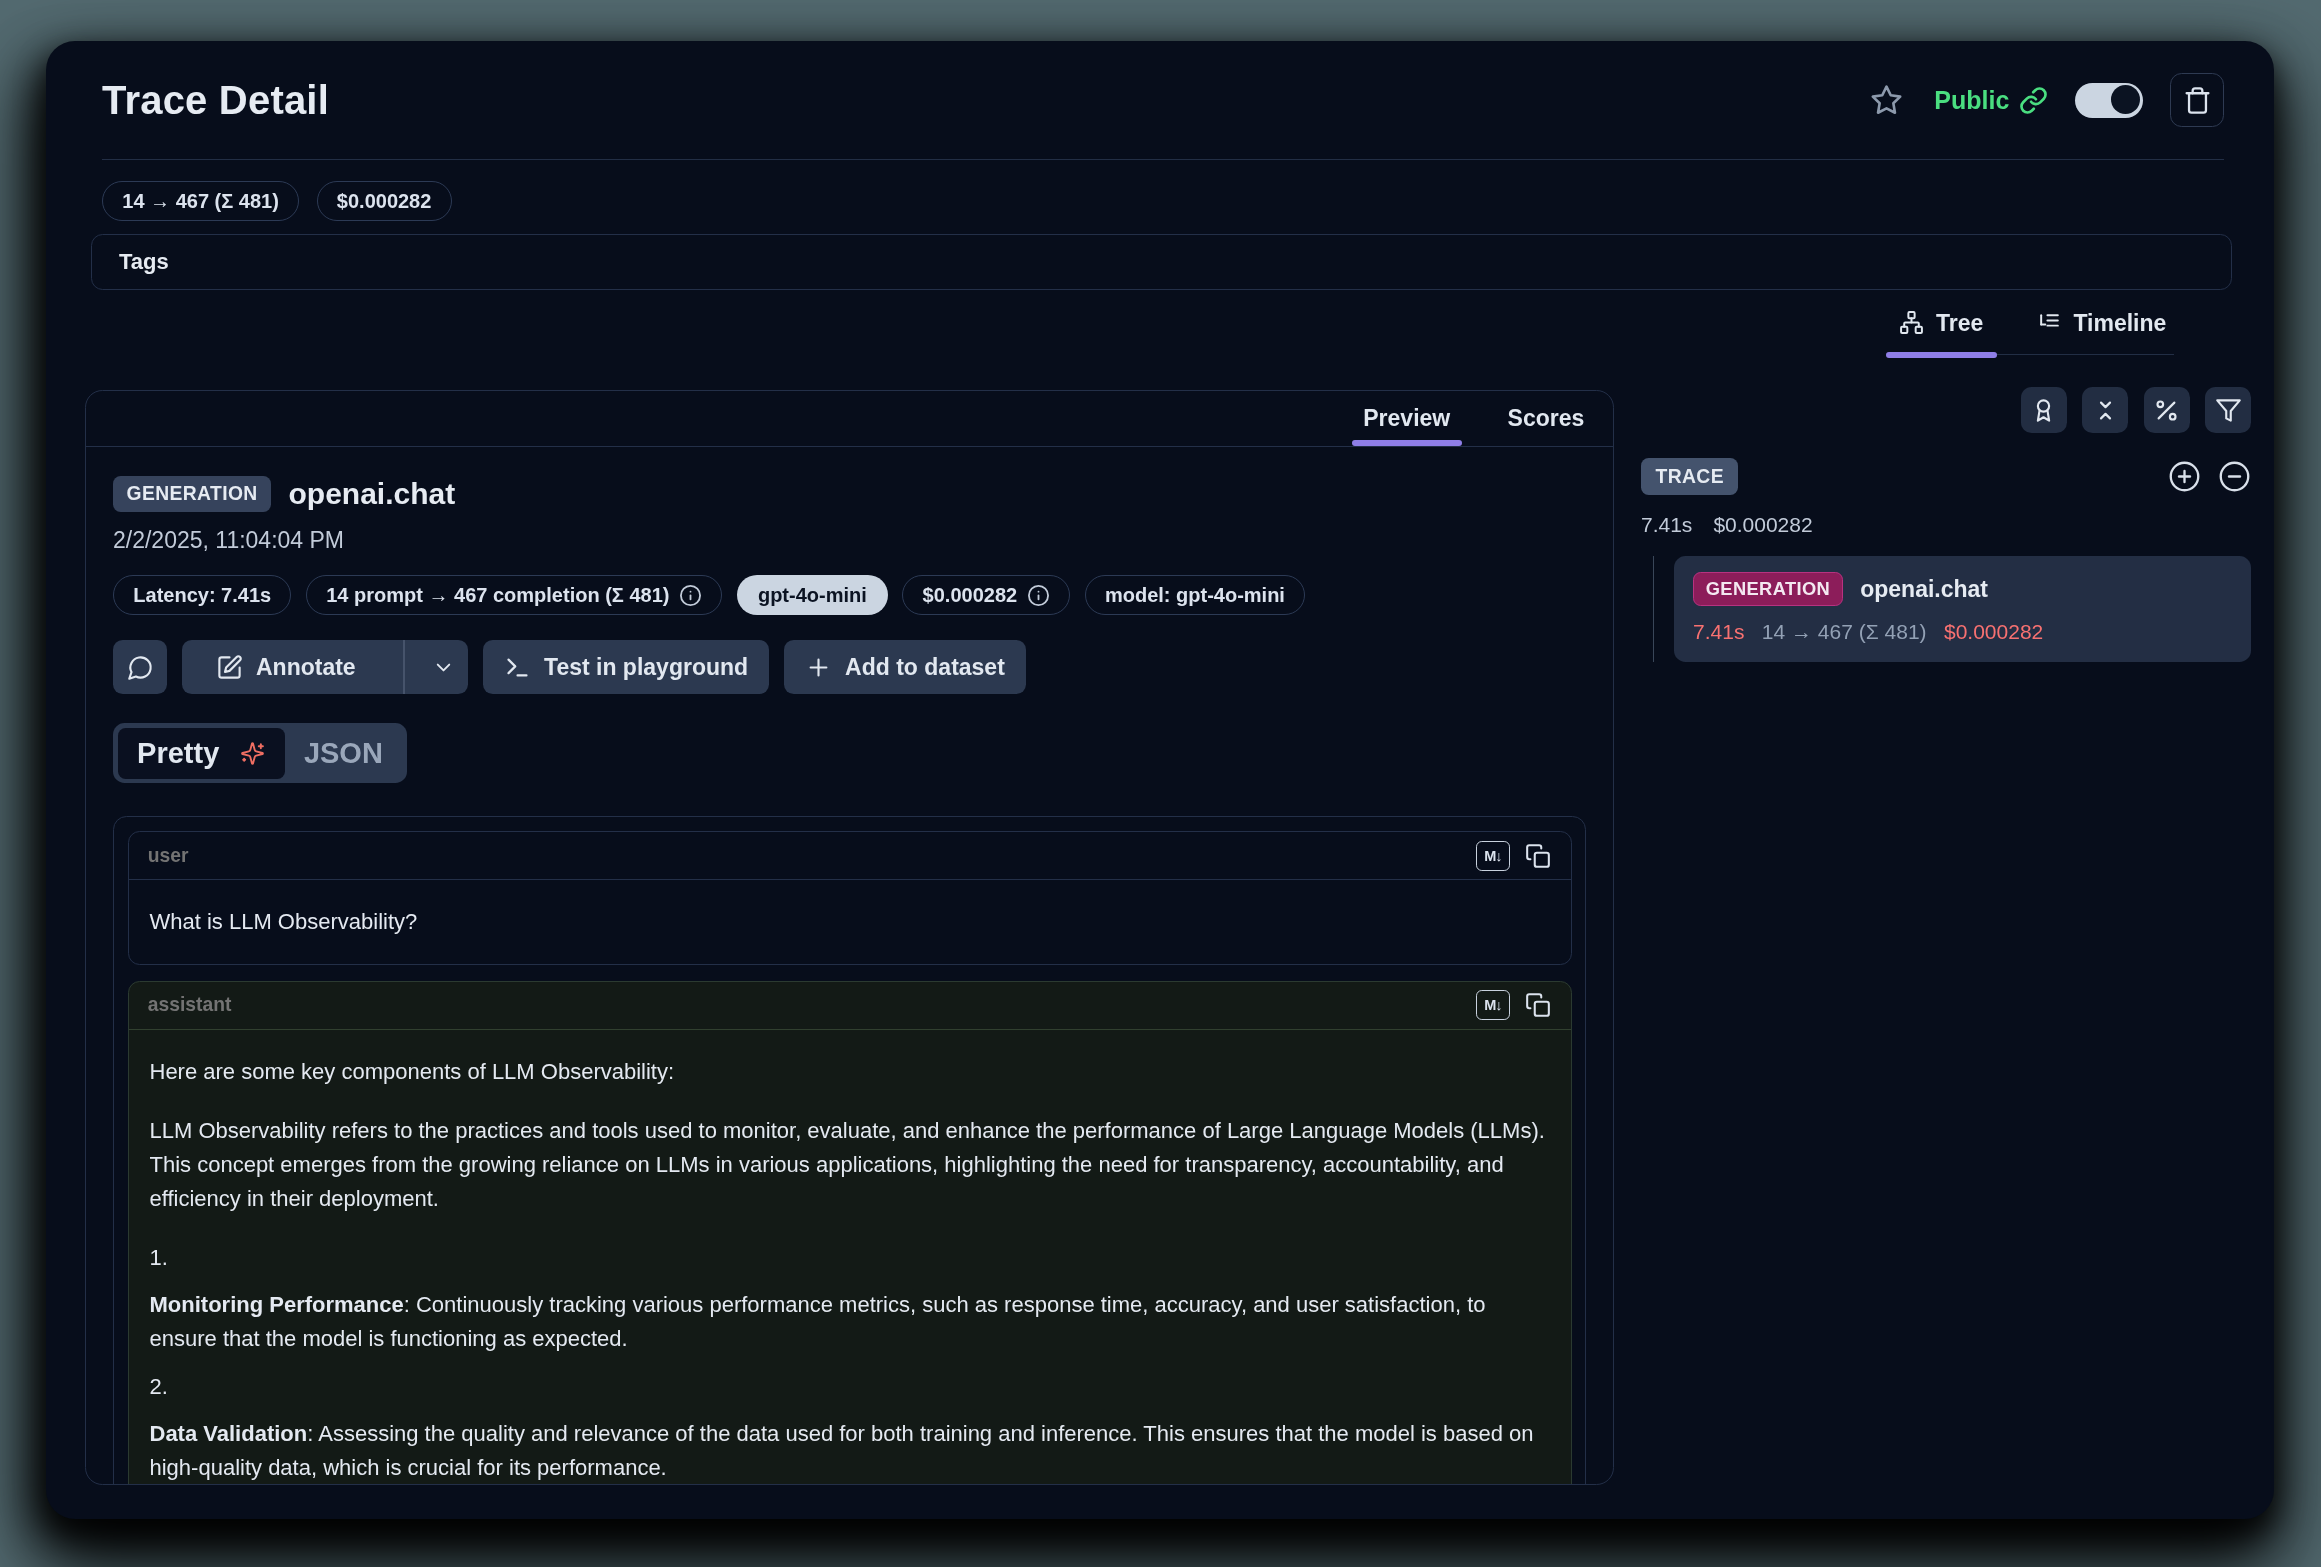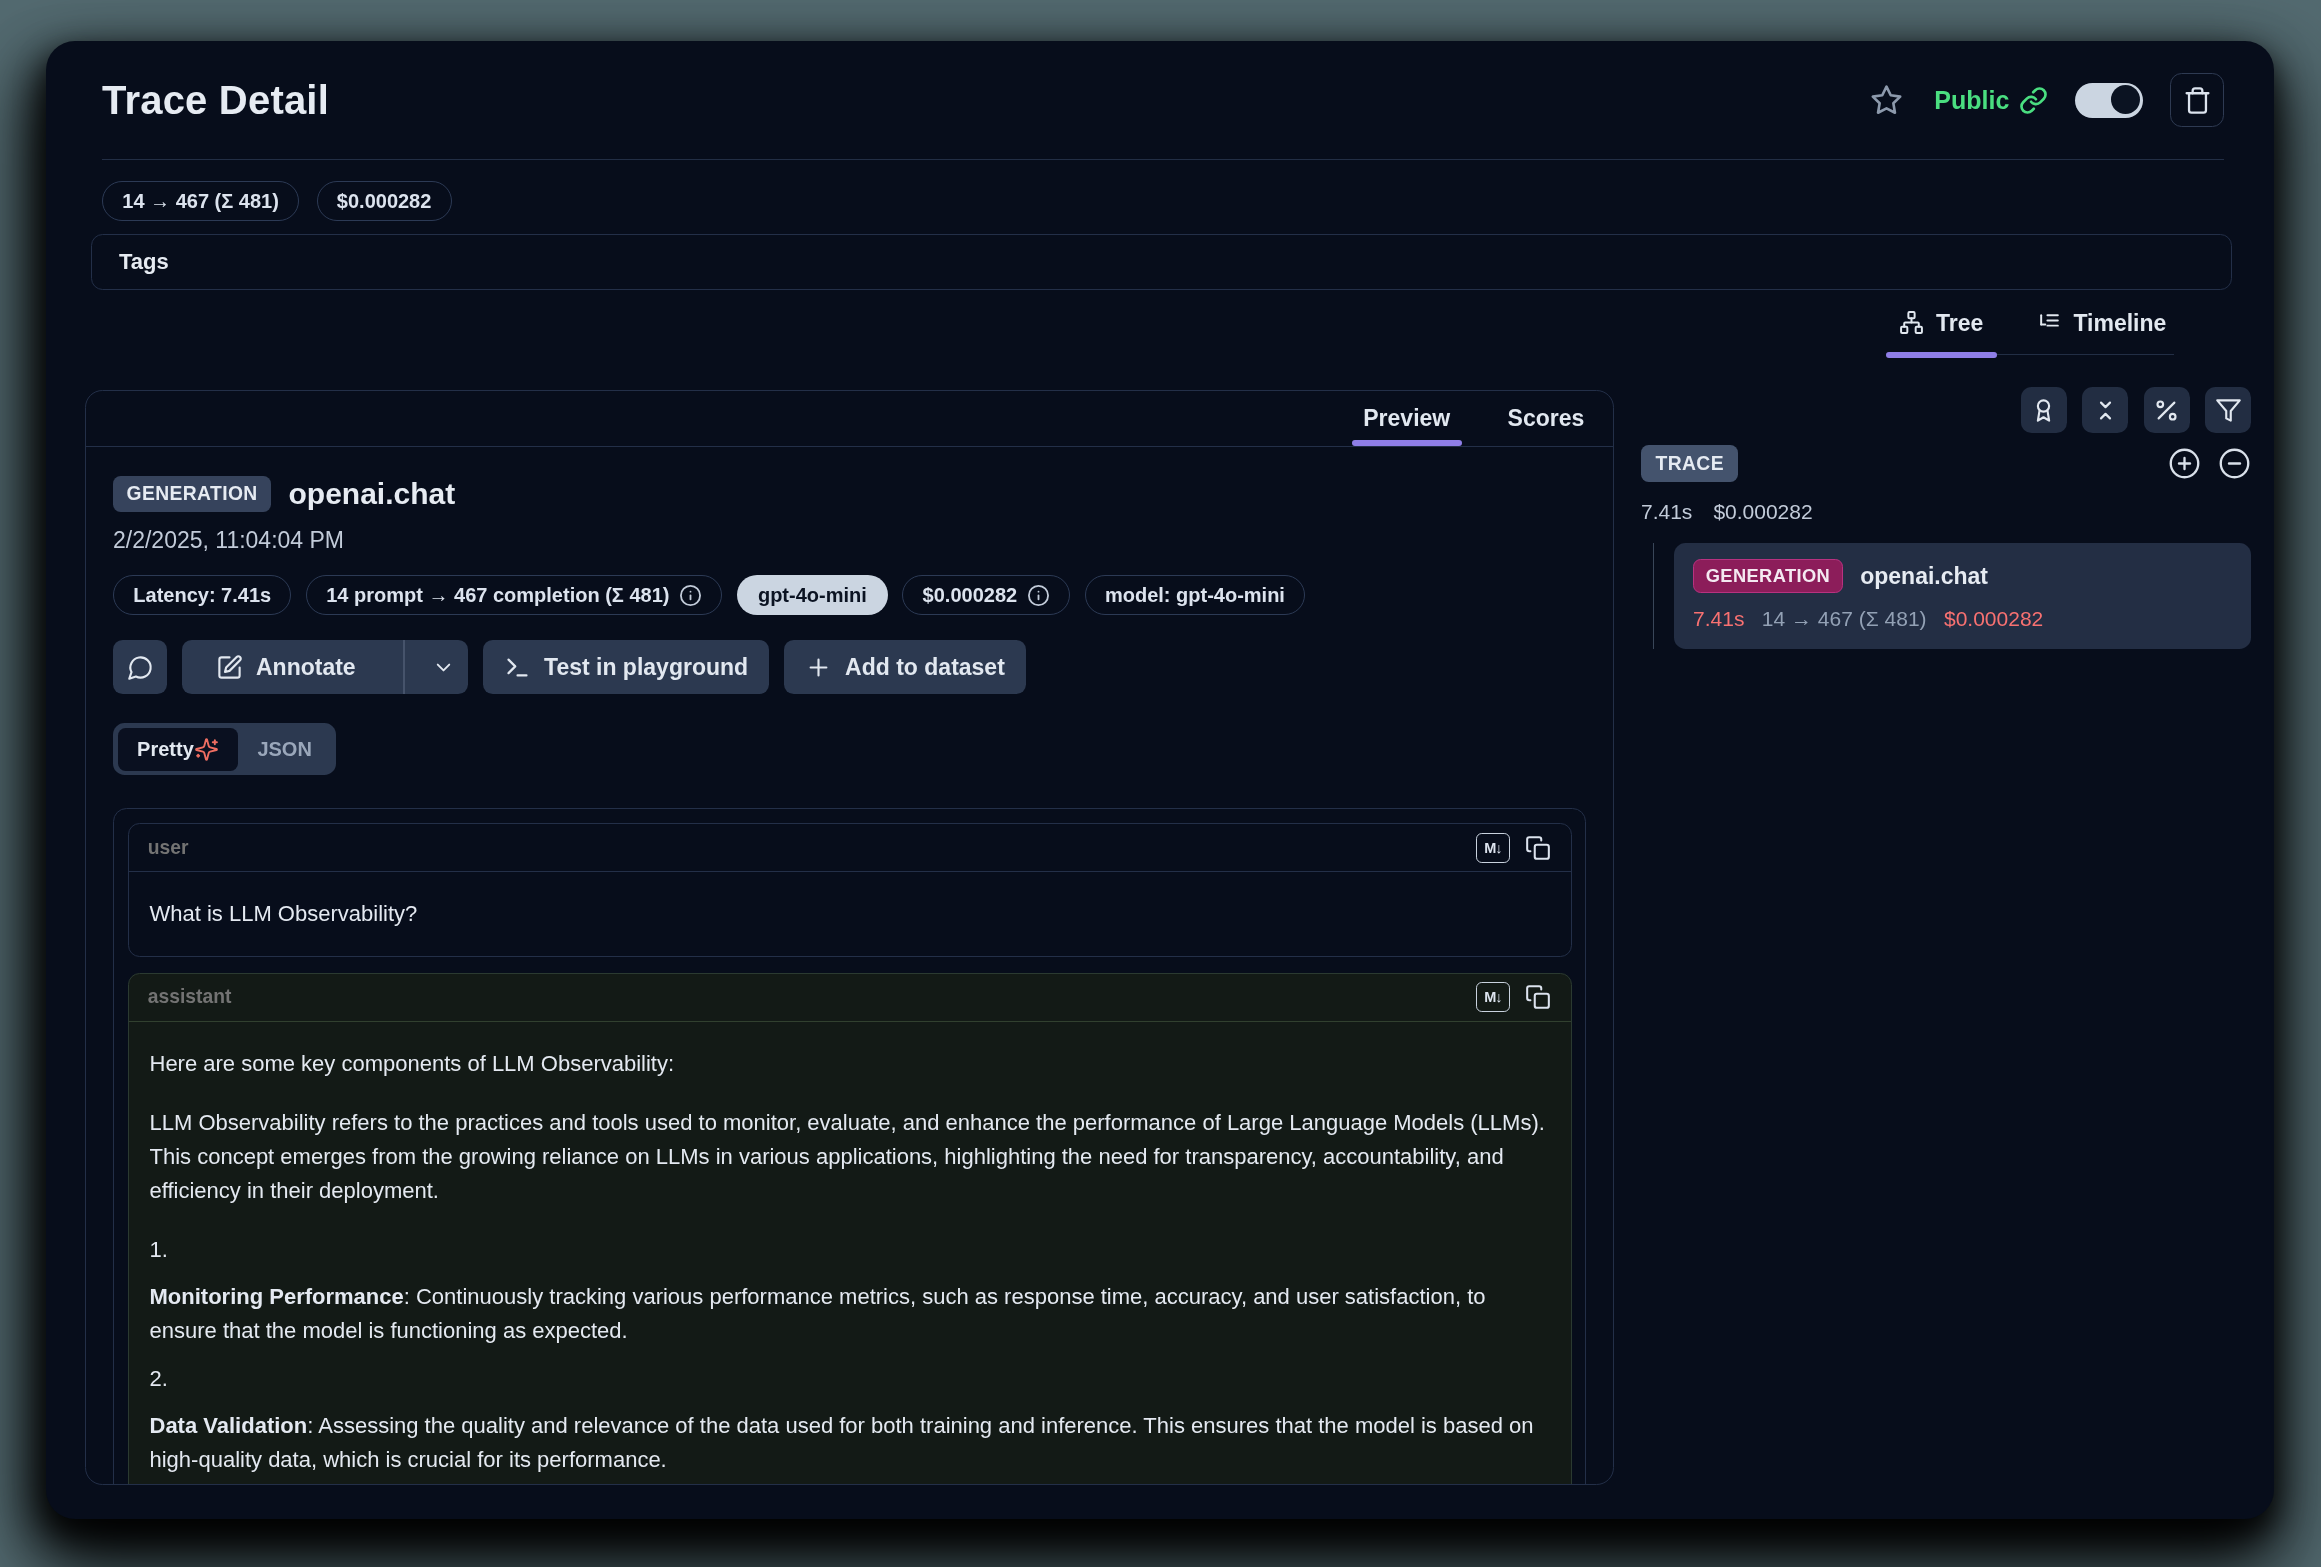--- a/index.html
+++ b/index.html
@@ -110,7 +110,7 @@
   .sb-icons { display:flex; justify-content:flex-end; gap:15.4px; }
   .sb-icon-btn { width:46px; height:46px; background:#222D42; border-radius:10.6px;
     display:flex; align-items:center; justify-content:center; cursor:pointer; }
-  .sb-trace-row { margin-top:12px; display:flex; justify-content:space-between; align-items:center; }
+  .sb-trace-row { margin-top:25px; display:flex; justify-content:space-between; align-items:center; }
   .trace-badge { background:#44536D; color:#E6EBF2; font-weight:700; font-size:19.3px;
     padding:7.7px 14.5px; border-radius:7.7px; letter-spacing:0.4px; }
   .pm-group { display:flex; gap:17.4px; align-items:center; }

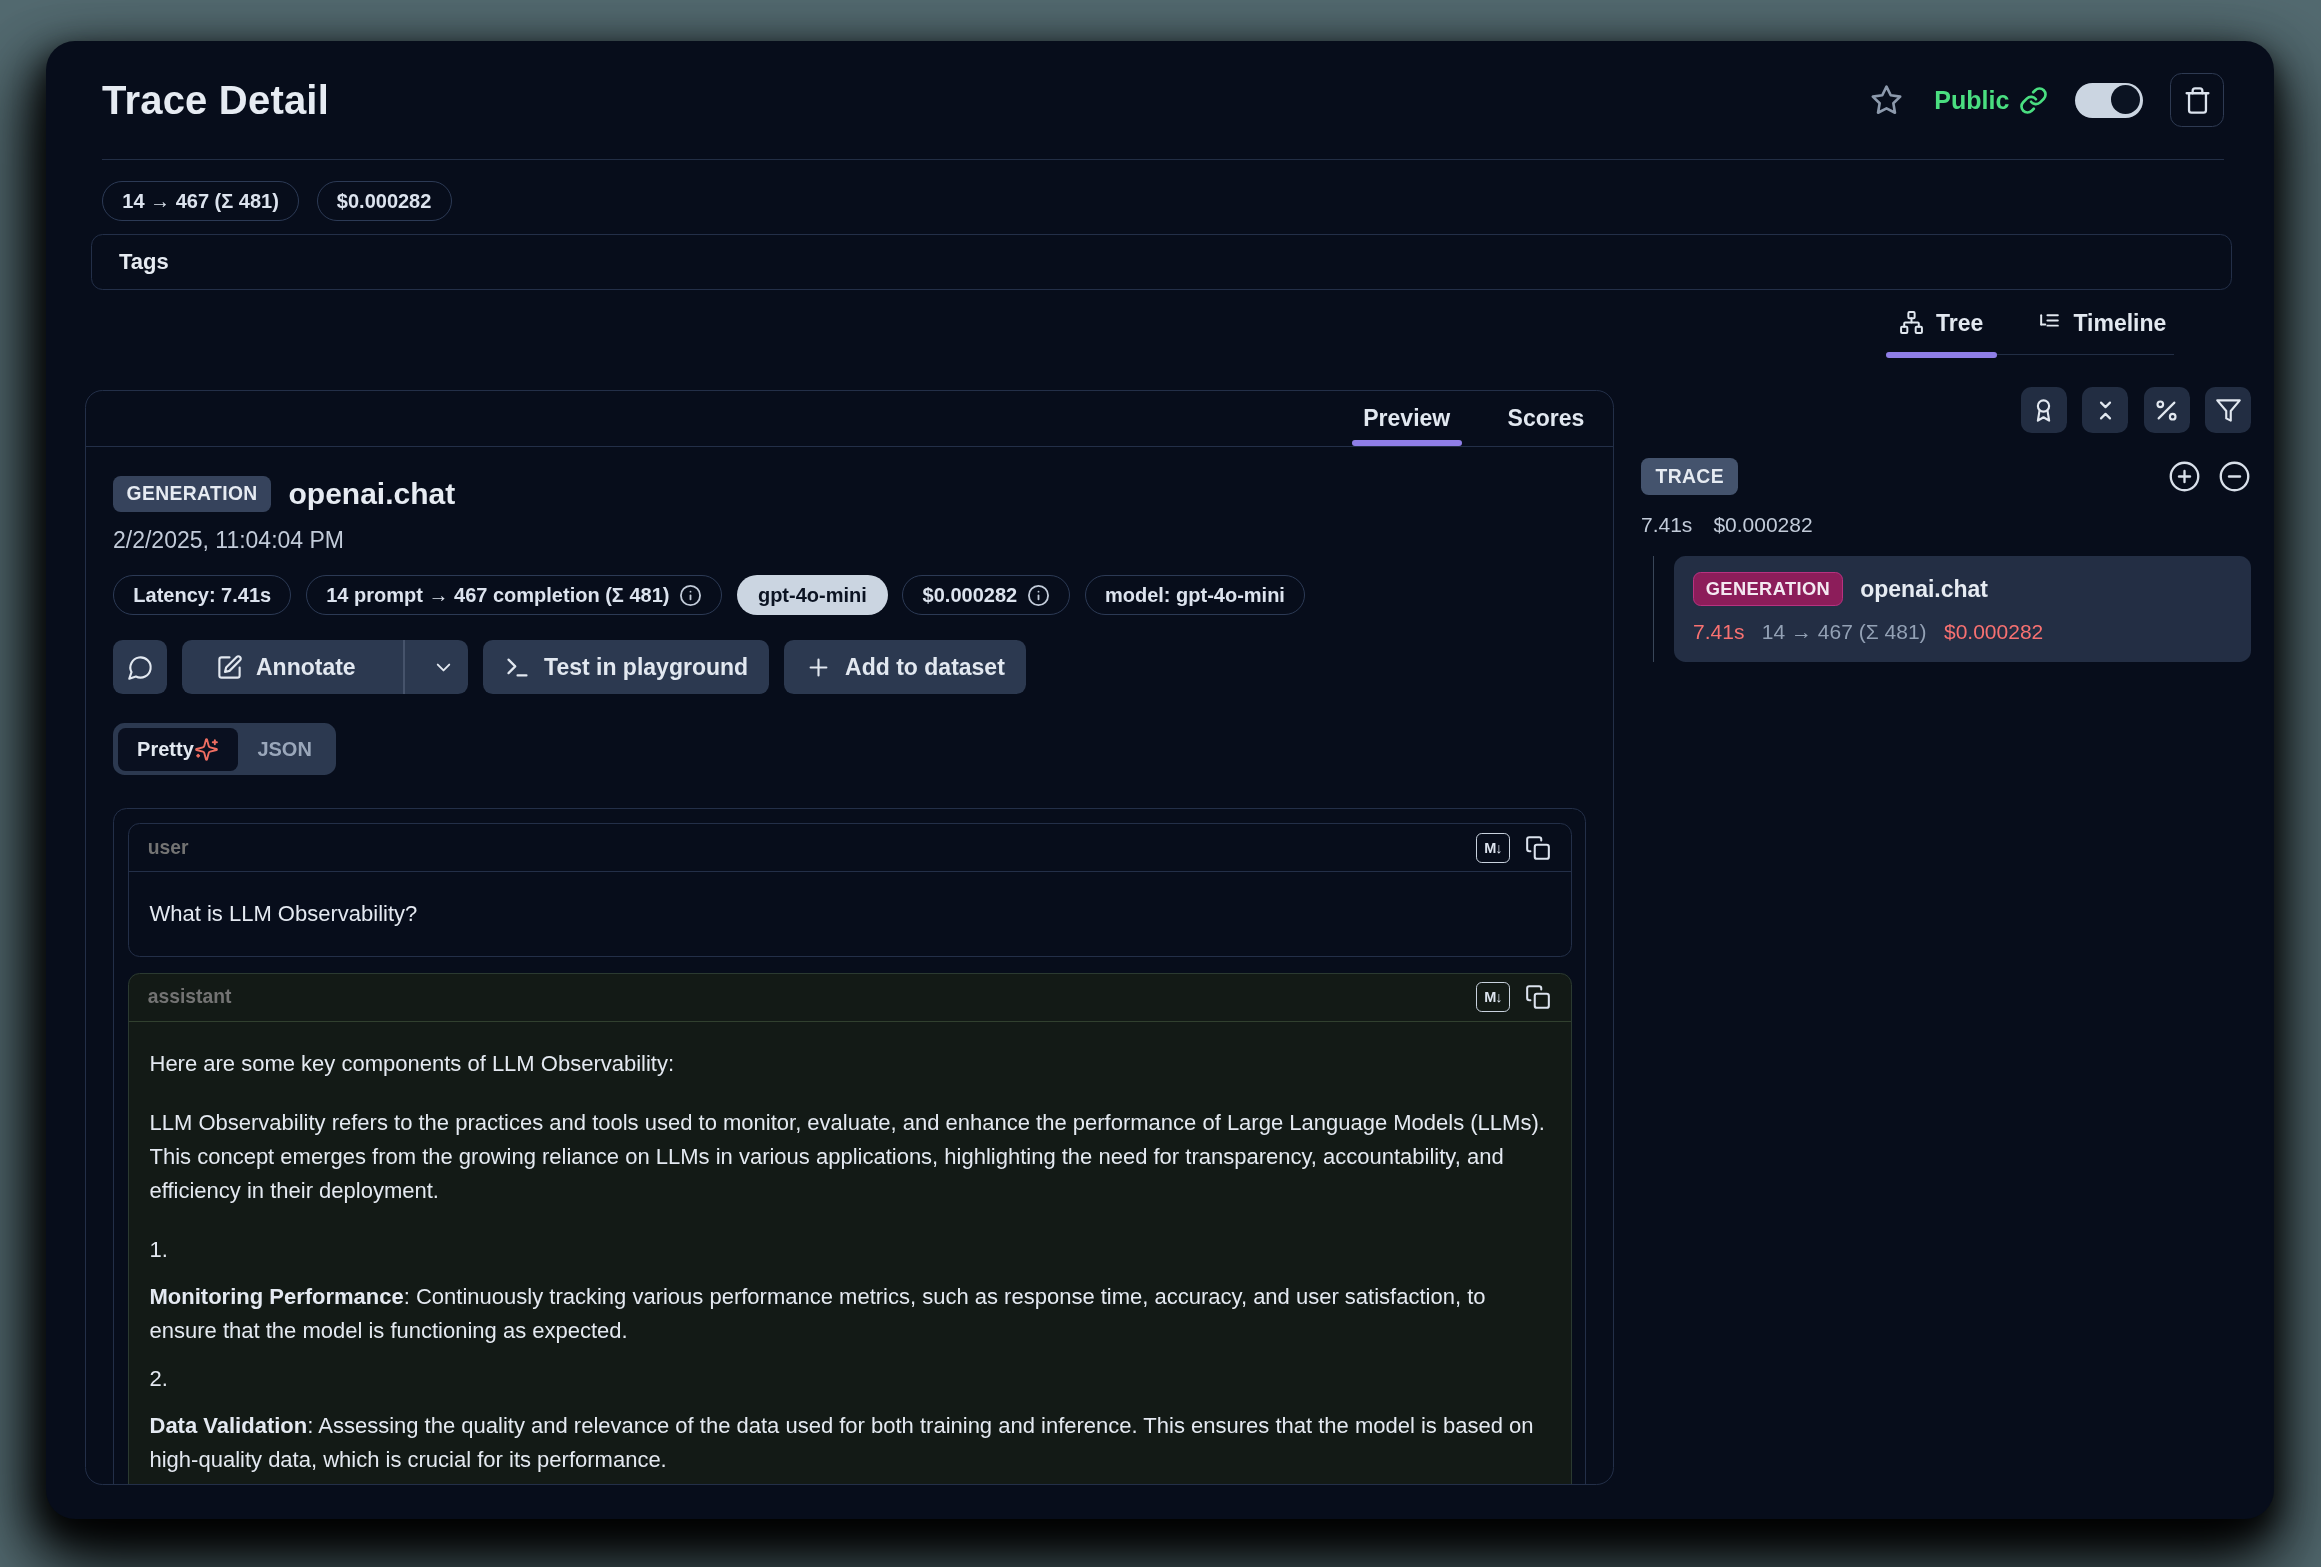--- a/index.html
+++ b/index.html
@@ -82,8 +82,8 @@
 
   .format-toggle { margin-top:29px; display:inline-flex; background:#2C3950; border-radius:11.6px;
     padding:4.8px; align-items:center; }
-  .seg { padding:8.7px 19.3px; font-size:20px; font-weight:600; color:#9AA7BA; display:flex;
-    gap:0; align-items:center; border-radius:7.7px; cursor:pointer; }
+  .seg { padding:8.7px 19.3px; font-size:29px; font-weight:600; color:#9AA7BA; display:flex;
+    gap:21px; align-items:center; border-radius:7.7px; cursor:pointer; }
   .seg.active { background:#0A1020; color:#E2E8F0; }
 
   

